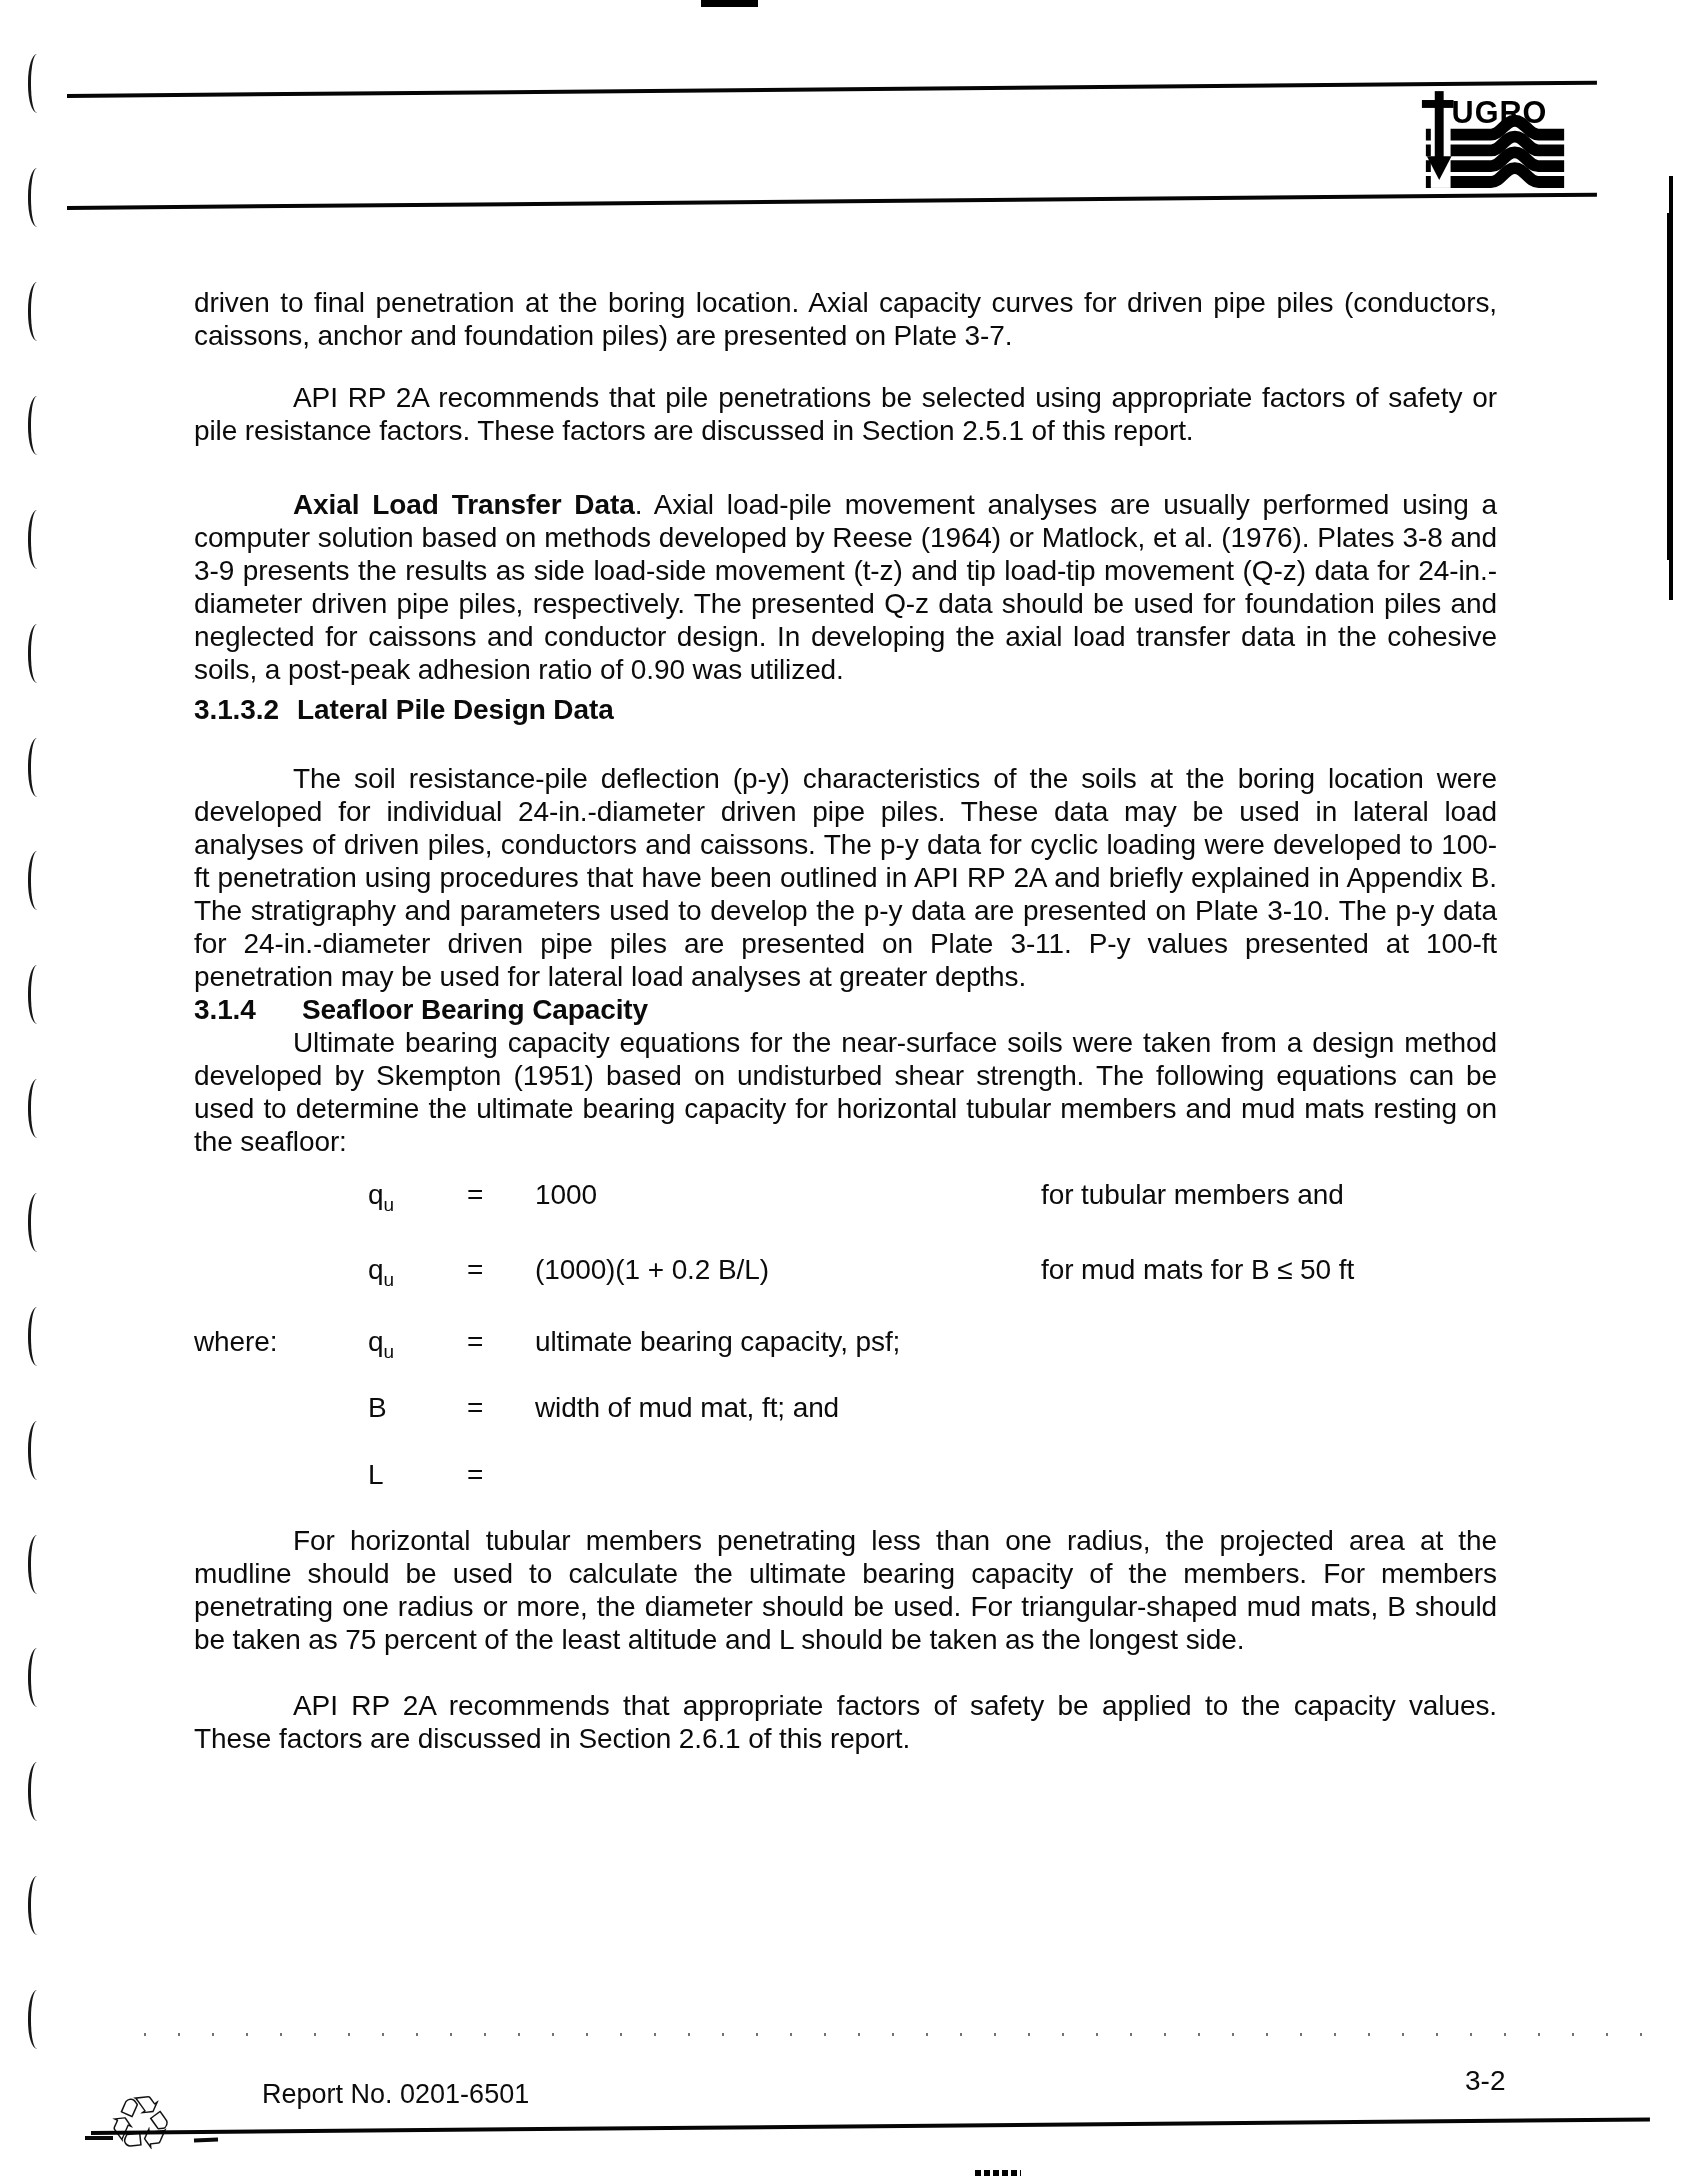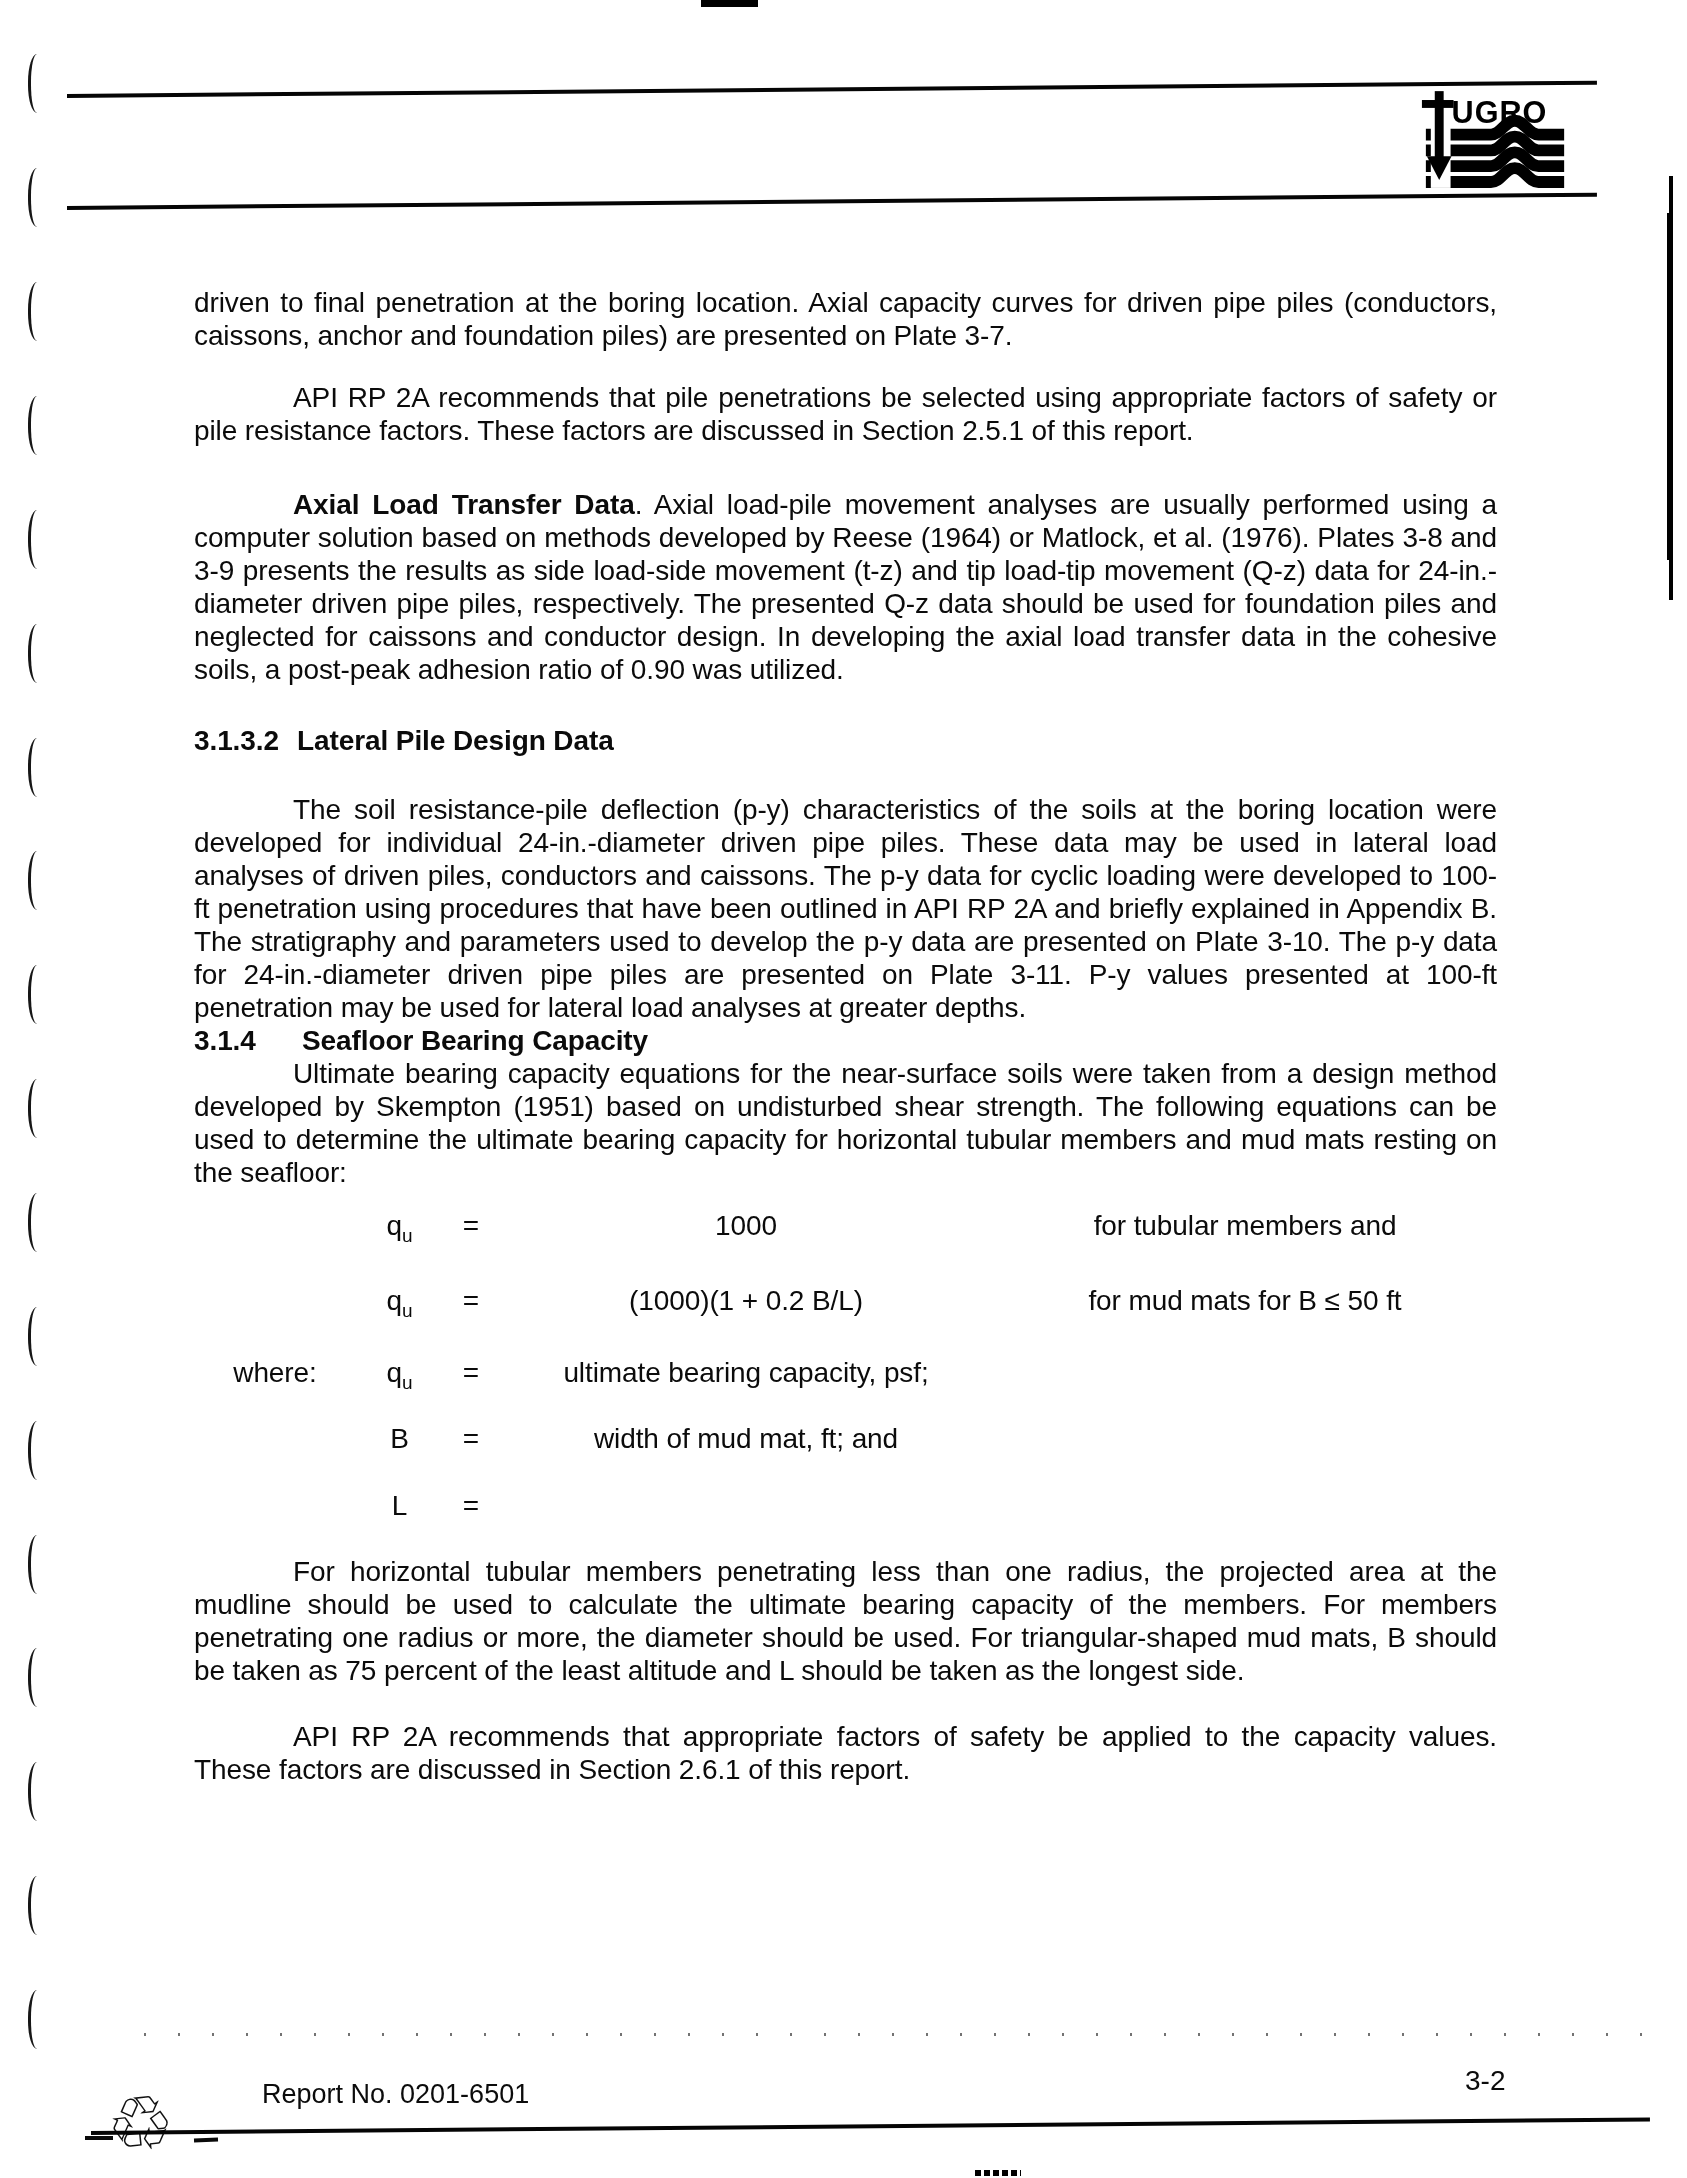--- a/index.html
+++ b/index.html
@@ -37,7 +37,7 @@
   .w2{width:108px;}
   #p1{margin-bottom:29px;}
   #p2{margin-bottom:41px;}
-  #p3{margin-bottom:38px;}
+  #p3{margin-bottom:7px;}
   #h1a{margin-bottom:36px;}
   #p4{}
   #h2a{}

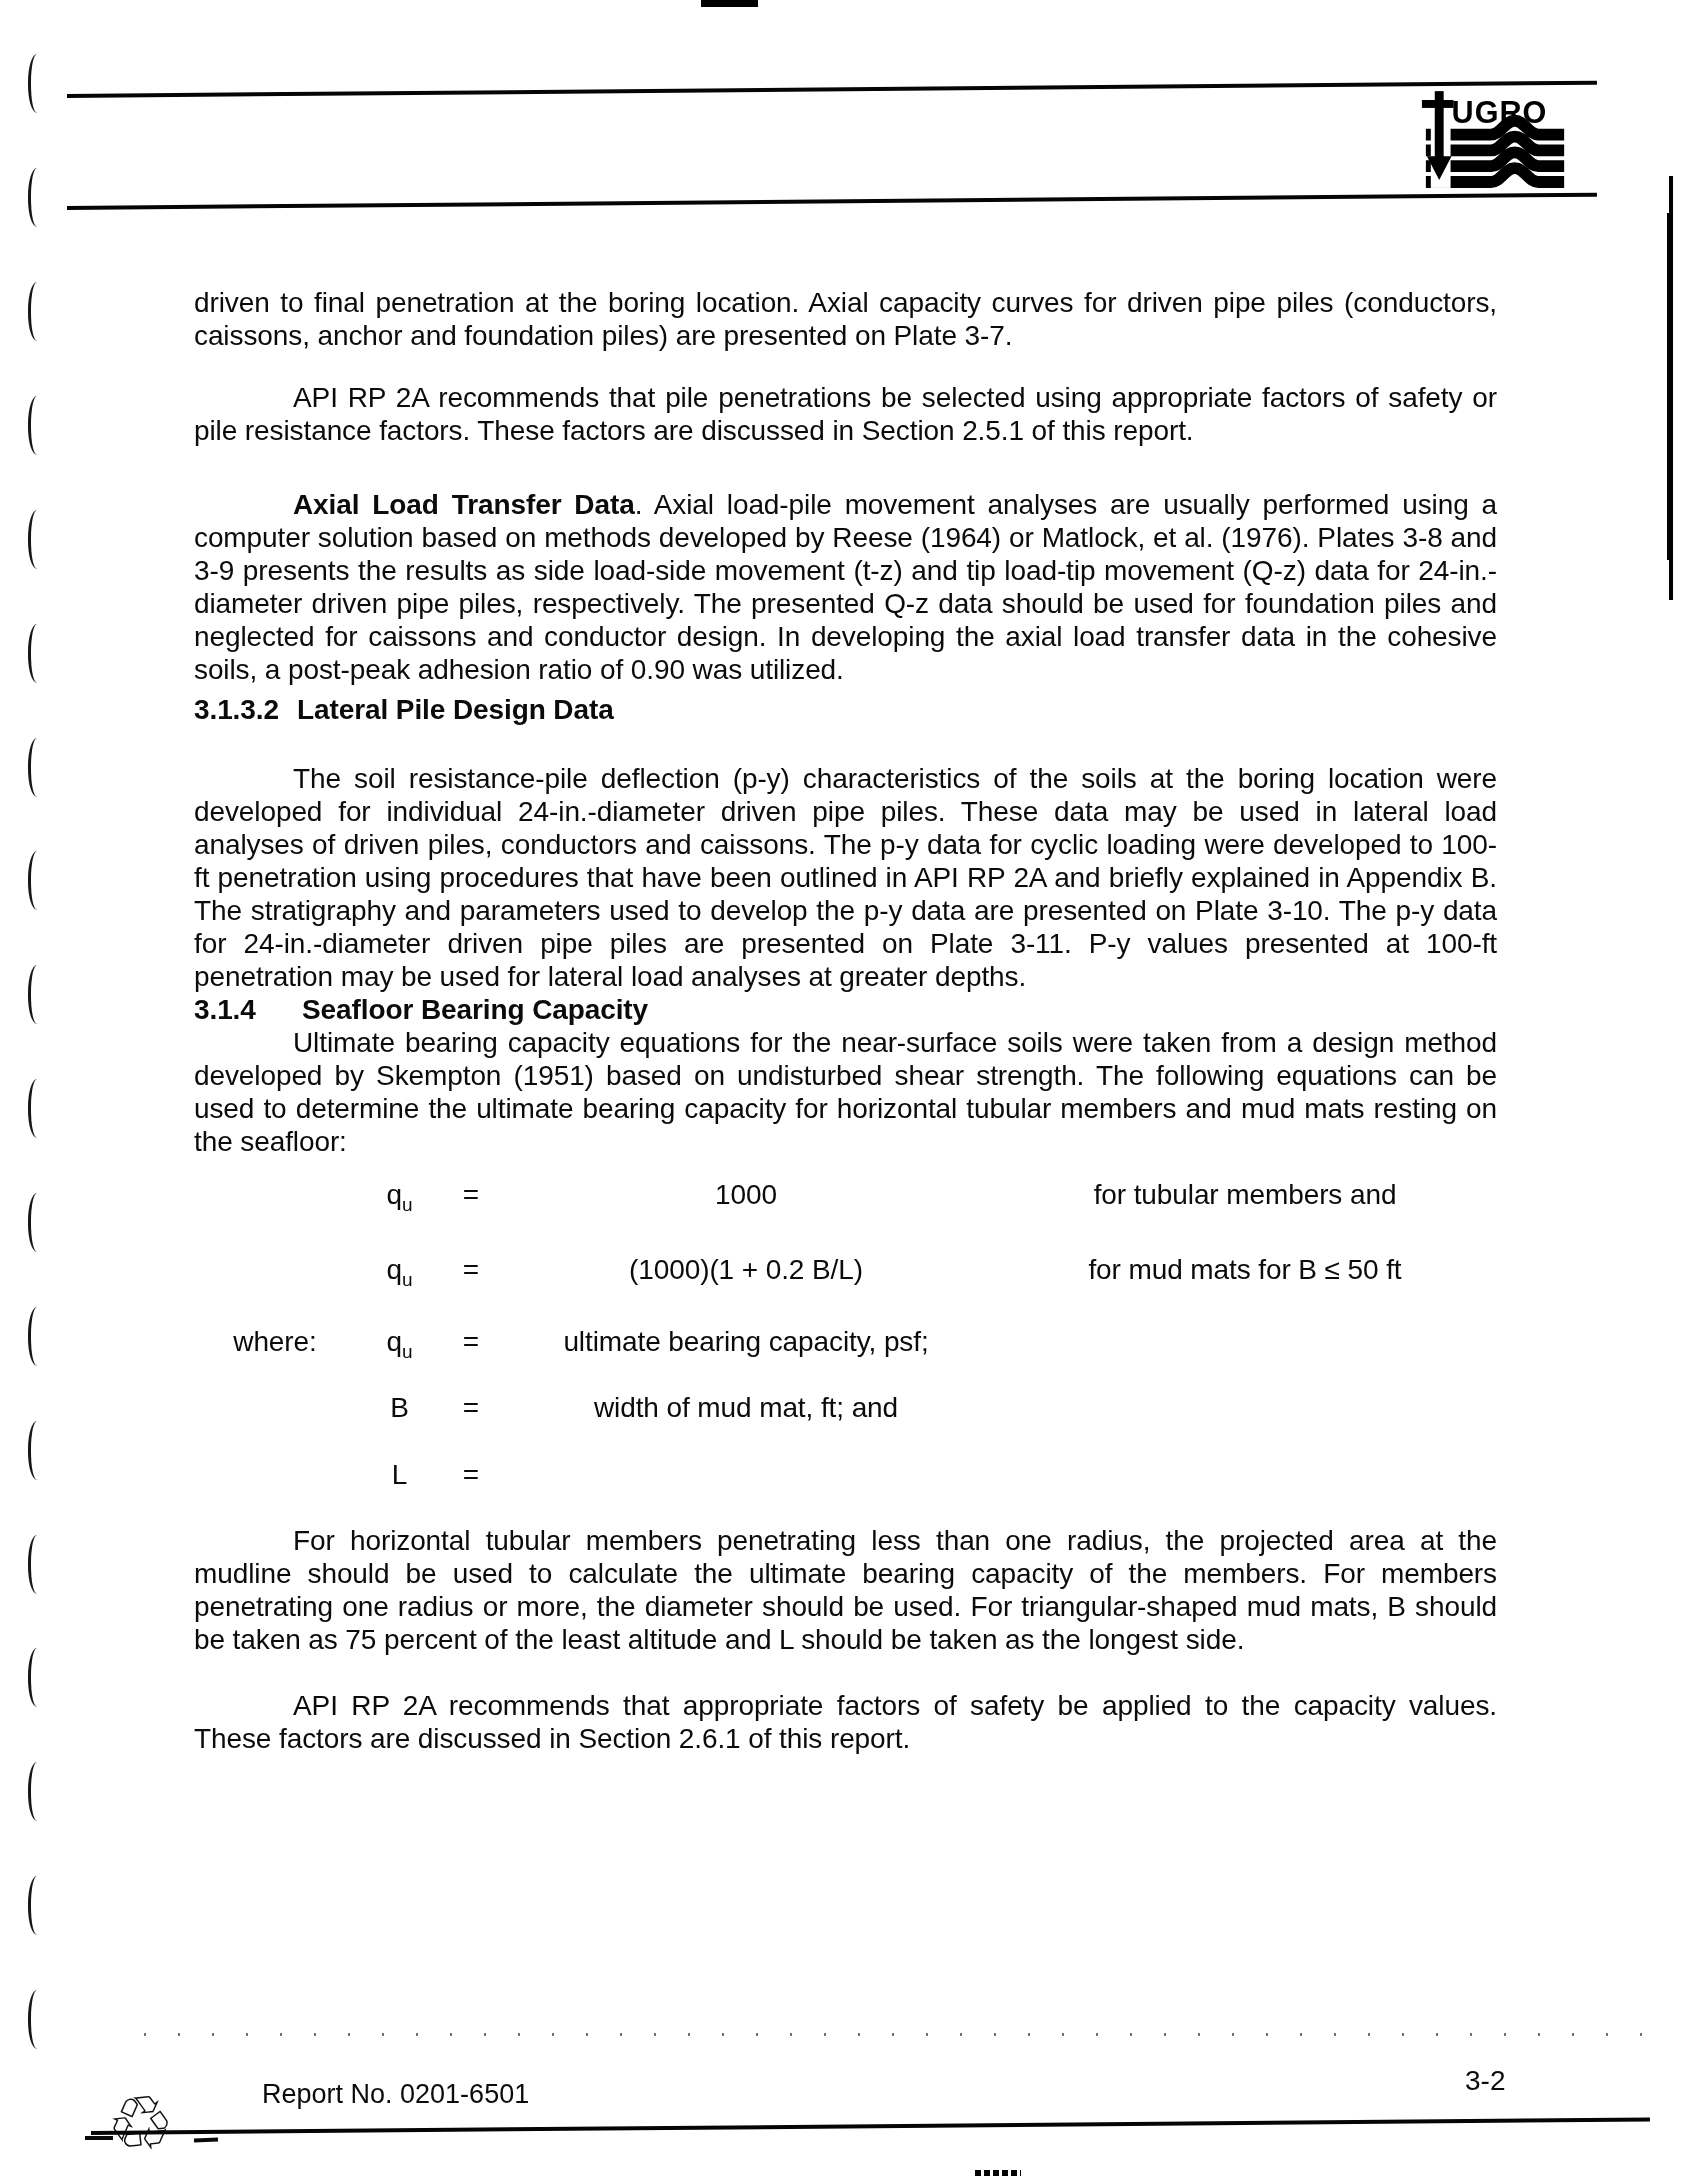--- a/index.html
+++ b/index.html
@@ -43,7 +43,7 @@
   #h2a{}
   #p5{margin-bottom:20px;}
   #p6{margin-bottom:33px;}
-  .eqrow{display:grid;grid-template-columns:162px 87px 56px 494px 1fr;text-align:center;}
+  .eqrow{display:grid;grid-template-columns:162px 87px 56px 494px 1fr;text-align:left;gap:12px;}
   .eqrow sub{font-size:19px;line-height:1;}
   #eq1{margin-bottom:39px;}
   #eq2{margin-bottom:37px;}

